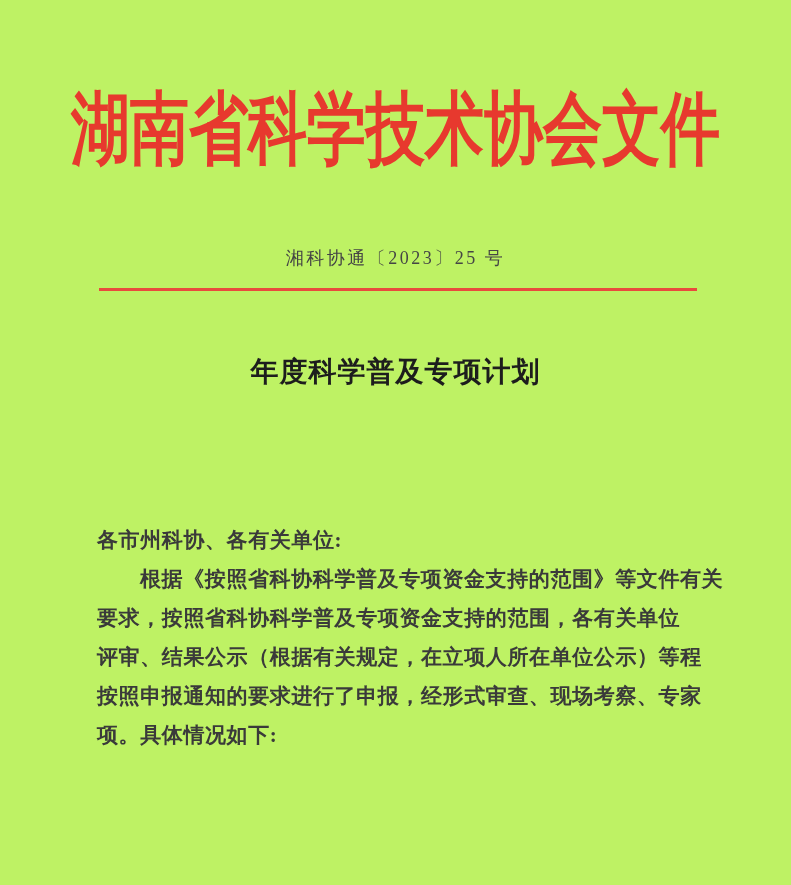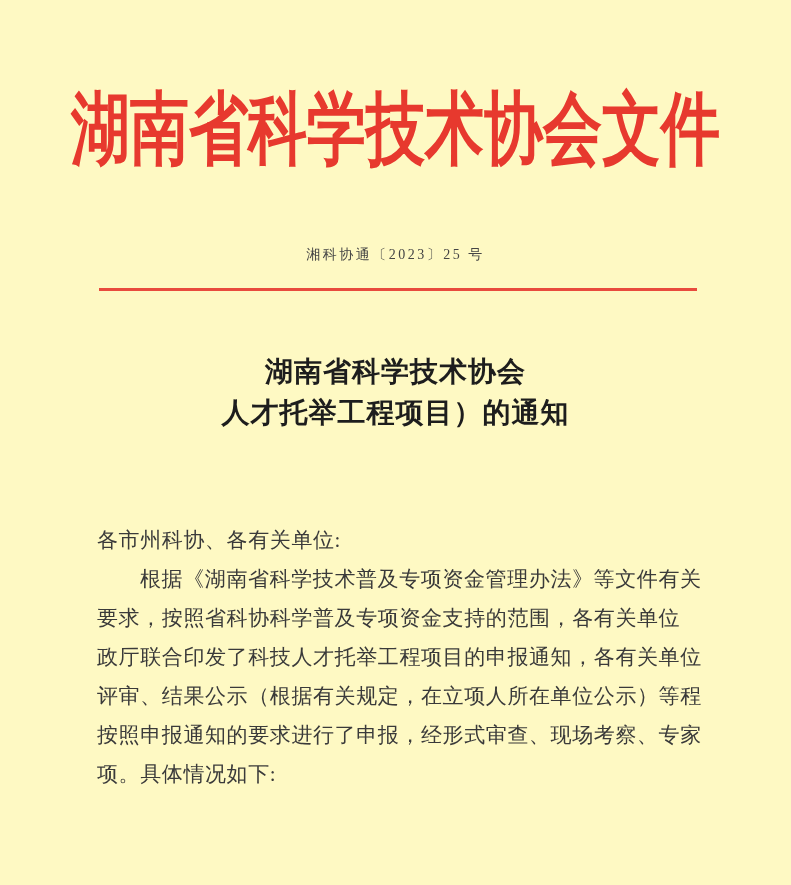--- a/index.html
+++ b/index.html
@@ -12,7 +12,7 @@
     width: 791px;
     height: 885px;
     margin: 0 auto;
-    background: #fef9c3;
+    background: #bef264;
     overflow: hidden;
     padding-left: 36px;
   }

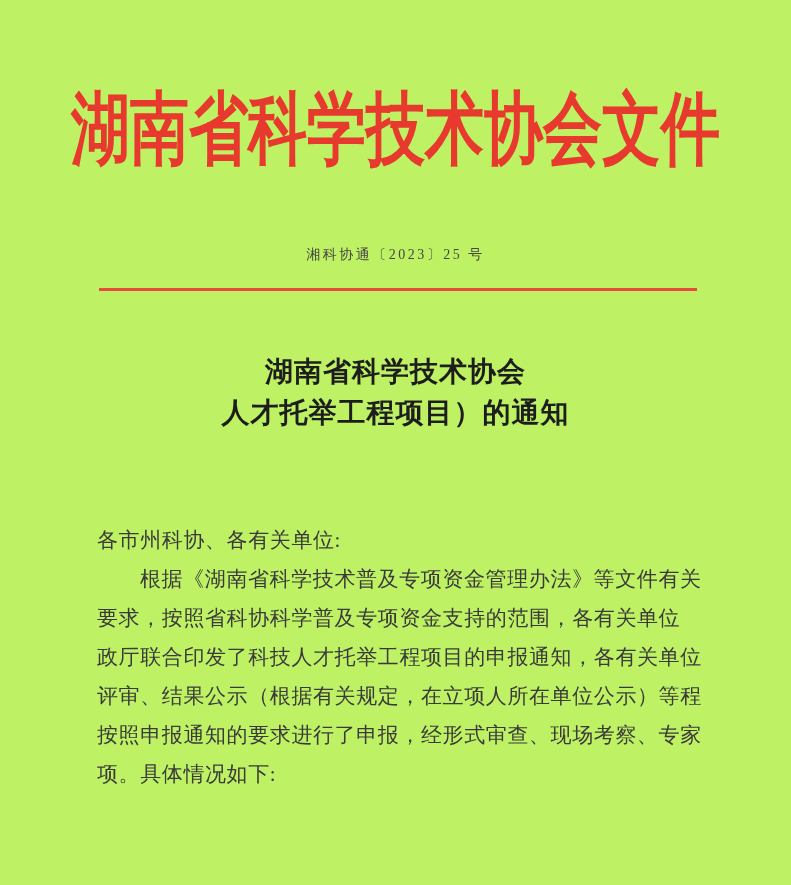--- a/index.html
+++ b/index.html
@@ -42,7 +42,7 @@
     left: 0;
     width: 100%;
     text-align: center;
-    font-size: 14px;
+    font-size: 18px;
     letter-spacing: 2.5px;
     color: #454545;
   }

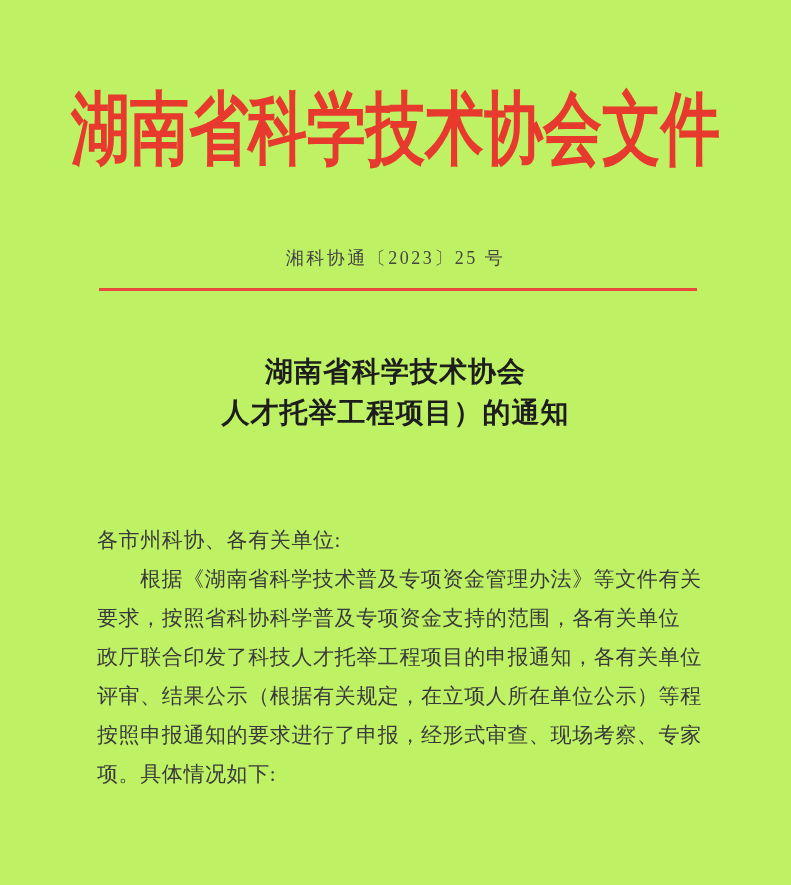--- a/index.html
+++ b/index.html
@@ -98,7 +98,7 @@
   <div class="red-rule"></div>
 
   <div class="heading">
-    <div>湖南省科学技术协会</div>
+    <div>年度科学普及专项计划</div>
     <div>人才托举工程项目）的通知</div>
   </div>
 

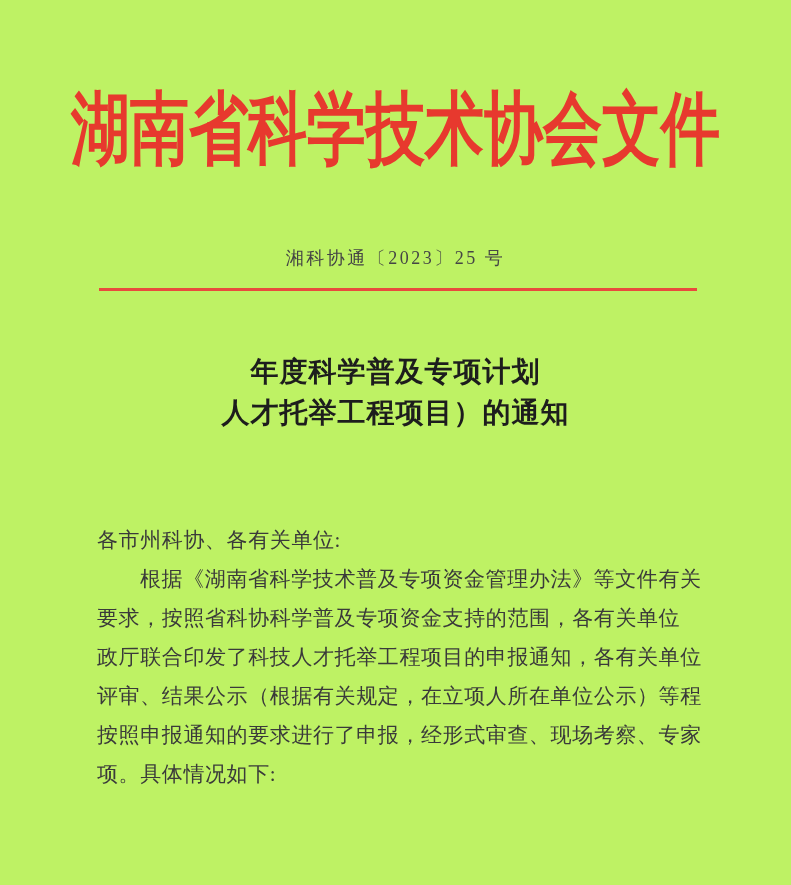--- a/index.html
+++ b/index.html
@@ -99,7 +99,6 @@
 
   <div class="heading">
     <div>年度科学普及专项计划</div>
-    <div>人才托举工程项目）的通知</div>
   </div>
 
   <div class="body-text">

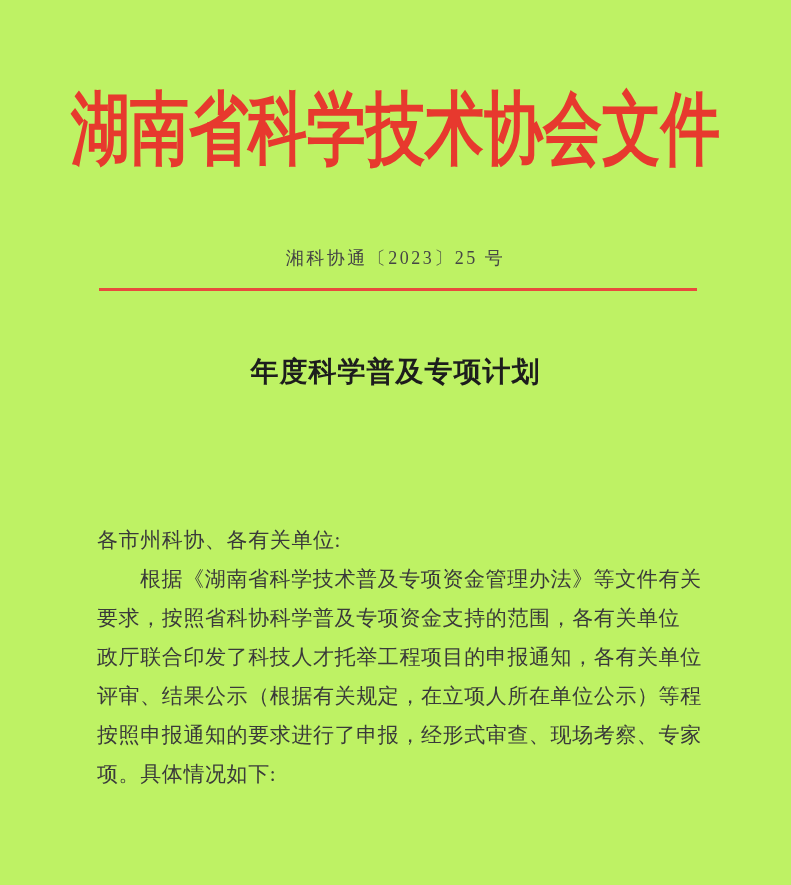--- a/index.html
+++ b/index.html
@@ -79,6 +79,7 @@
     letter-spacing: 0.6px;
     color: #3a3a3a;
     white-space: nowrap;
+    font-weight: bold;
   }
   .body-text .indent {
     text-indent: 43px;

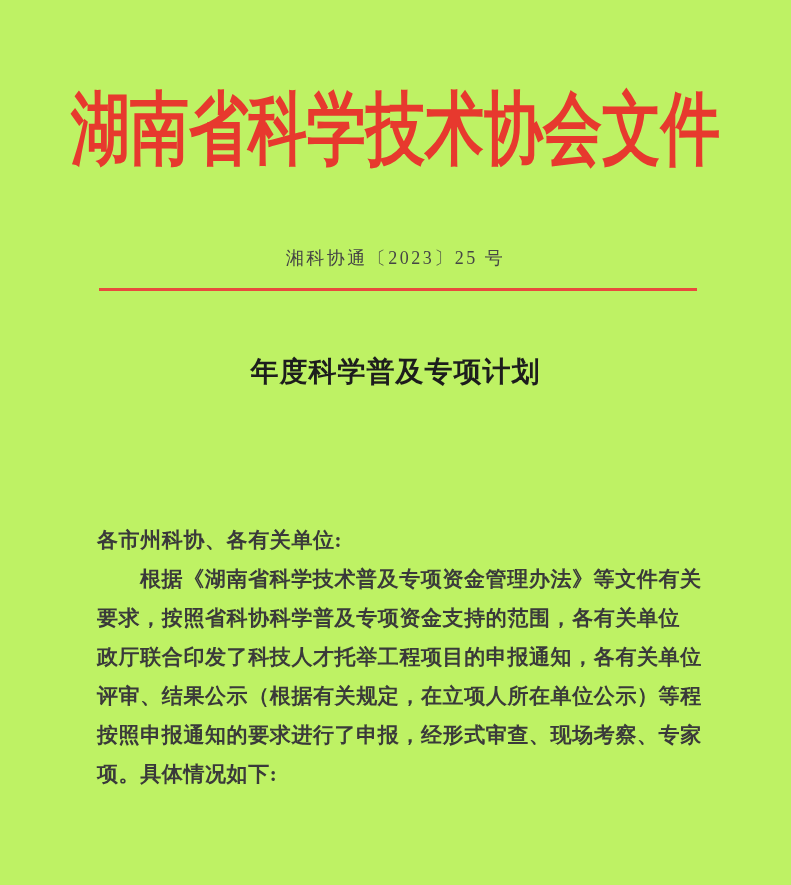--- a/index.html
+++ b/index.html
@@ -104,7 +104,7 @@
 
   <div class="body-text">
     <div class="salutation">各市州科协、各有关单位:</div>
-    <div class="indent">根据《湖南省科学技术普及专项资金管理办法》等文件有关</div>
+    <div class="indent">根据《按照省科协科学普及专项资金支持的范围》等文件有关</div>
     <div>要求，按照省科协科学普及专项资金支持的范围，各有关单位</div>
     <div>政厅联合印发了科技人才托举工程项目的申报通知，各有关单位</div>
     <div>评审、结果公示（根据有关规定，在立项人所在单位公示）等程</div>

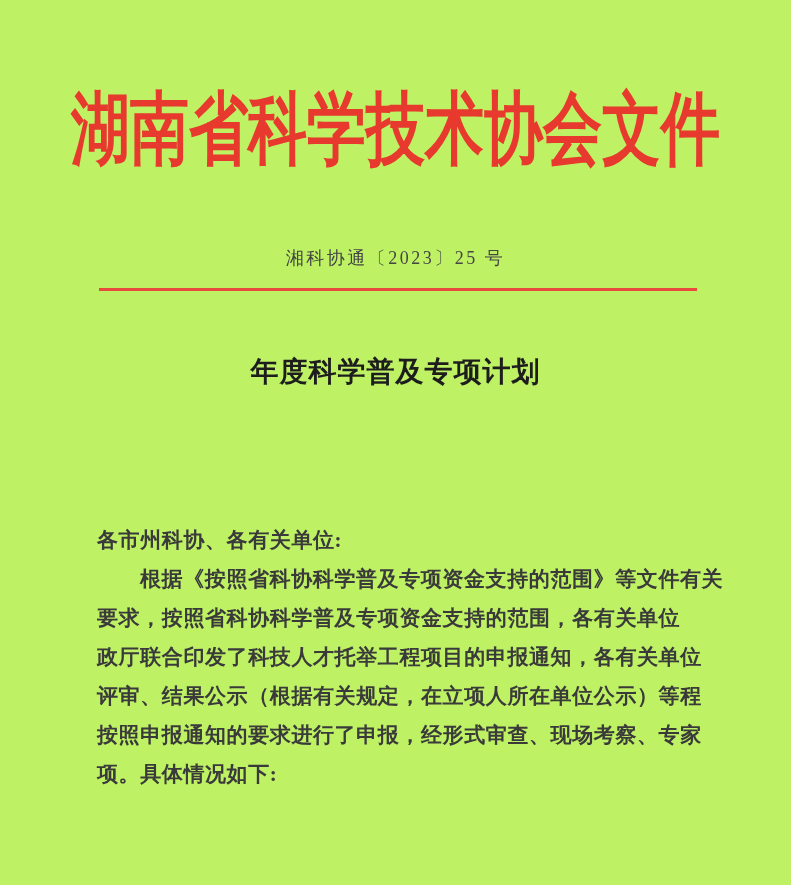--- a/index.html
+++ b/index.html
@@ -106,7 +106,6 @@
     <div class="salutation">各市州科协、各有关单位:</div>
     <div class="indent">根据《按照省科协科学普及专项资金支持的范围》等文件有关</div>
     <div>要求，按照省科协科学普及专项资金支持的范围，各有关单位</div>
-    <div>政厅联合印发了科技人才托举工程项目的申报通知，各有关单位</div>
     <div>评审、结果公示（根据有关规定，在立项人所在单位公示）等程</div>
     <div>按照申报通知的要求进行了申报，经形式审查、现场考察、专家</div>
     <div>项。具体情况如下:</div>

